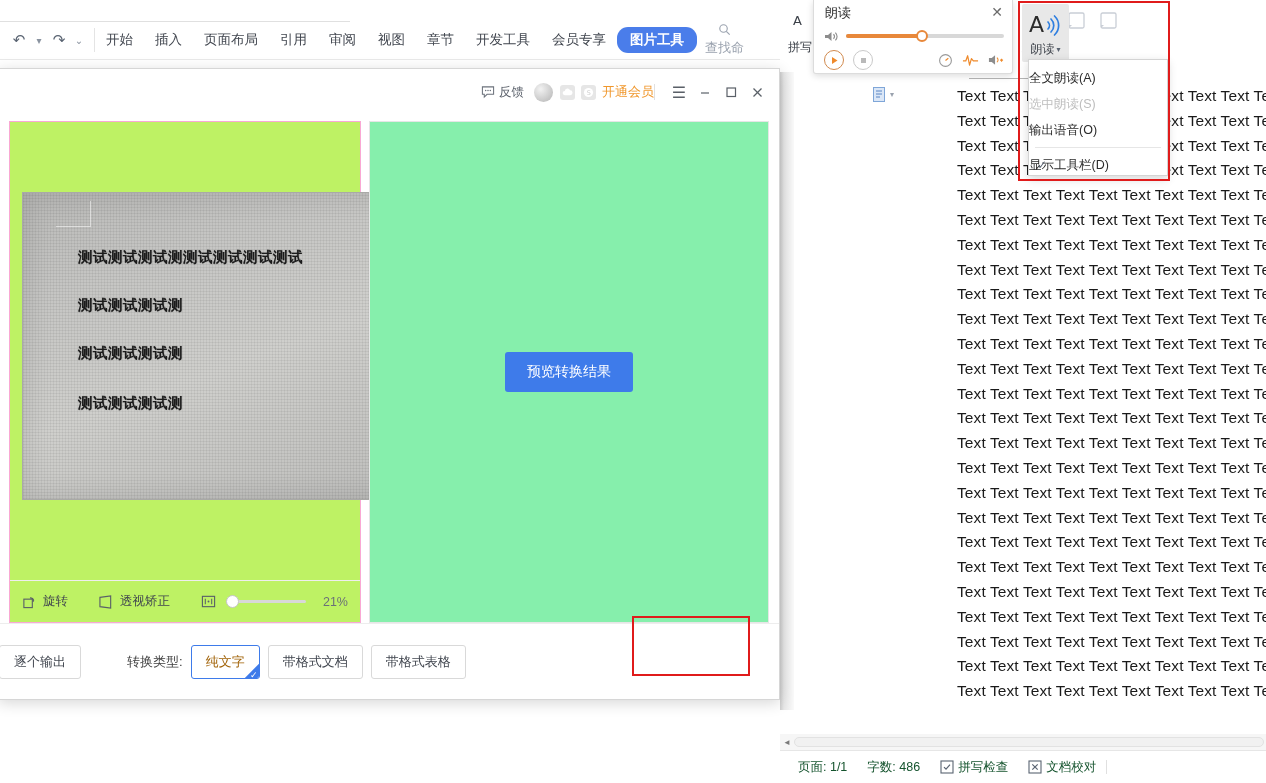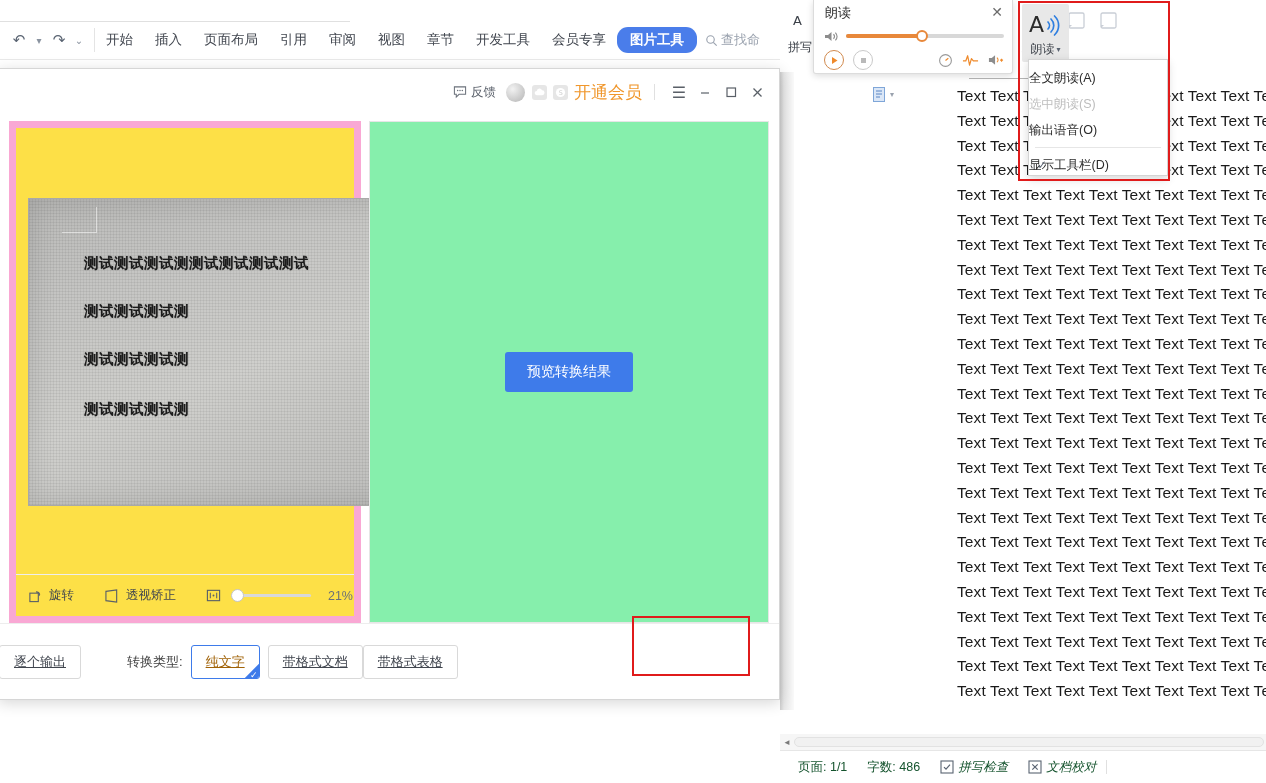--- a/index.html
+++ b/index.html
@@ -36,7 +36,7 @@
     background:#4a7dea; color:#fff; border-radius:11px; padding:3px 13px; font-weight:bold;
   }
   .find-cmd { display:flex; align-items:center; gap:3px; color:#9aa2ae; font-size:13px;
-     margin-left:8px; white-space:nowrap; }
+     margin-left:8px; white-space:nowrap;flex-direction:column; }
   .find-cmd svg { flex:0 0 auto; }
 
   

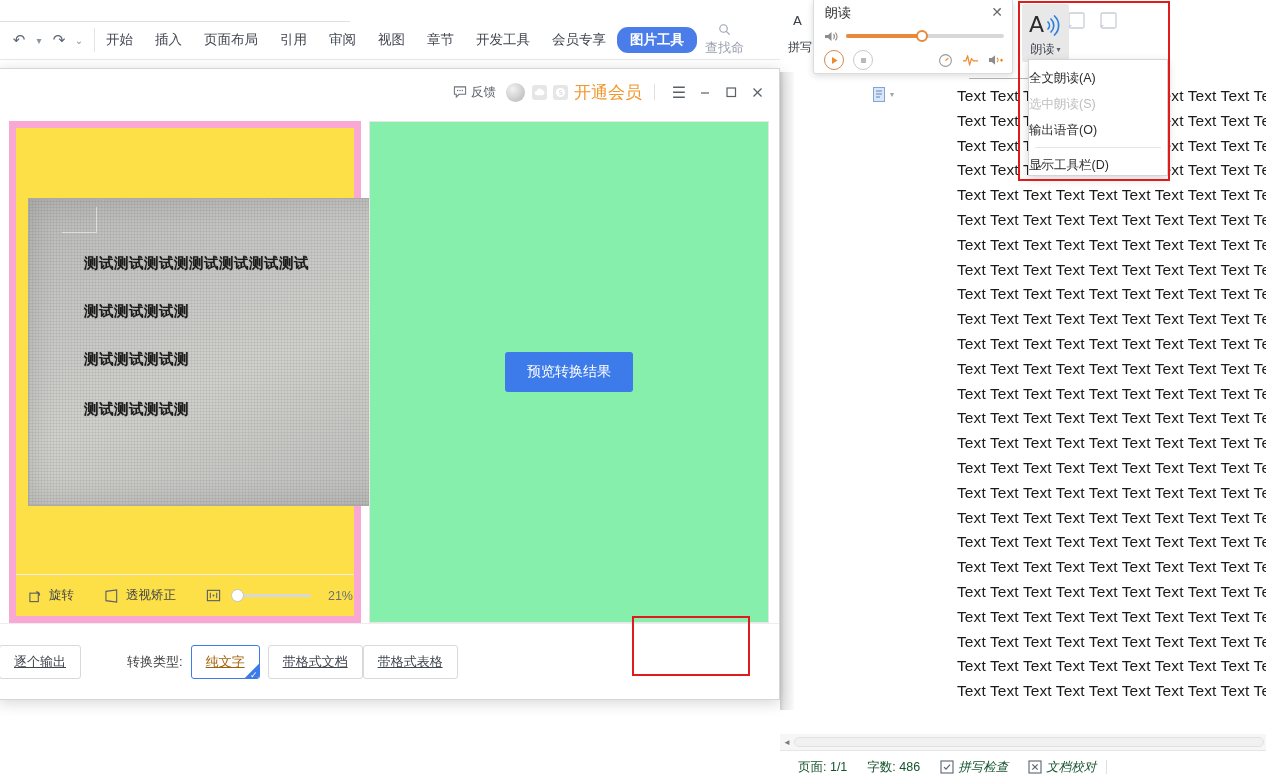--- a/index.html
+++ b/index.html
@@ -163,7 +163,7 @@
     margin-right:7px; cursor:pointer; }
   .tb-cicon { width:15px; height:15px; border-radius:3px; background:#e6e6e6;
      display:flex; align-items:center; justify-content:center; font-size:9px; color:#fff; margin-right:6px; cursor:pointer;}
-  .tb-vip { font-size:17px; color:#f0972c; cursor:pointer; margin-right:12px; white-space:nowrap; }
+  .tb-vip { font-size:13px; color:#f0972c; cursor:pointer; white-space:nowrap; }
   .tb-div { width:1px; height:16px; background:#e0e0e0; margin-right:10px; }
   .tb-win { width:24px; height:24px; display:flex; align-items:center; justify-content:center;
      color:#5a6068; cursor:pointer; margin-left:2px; }

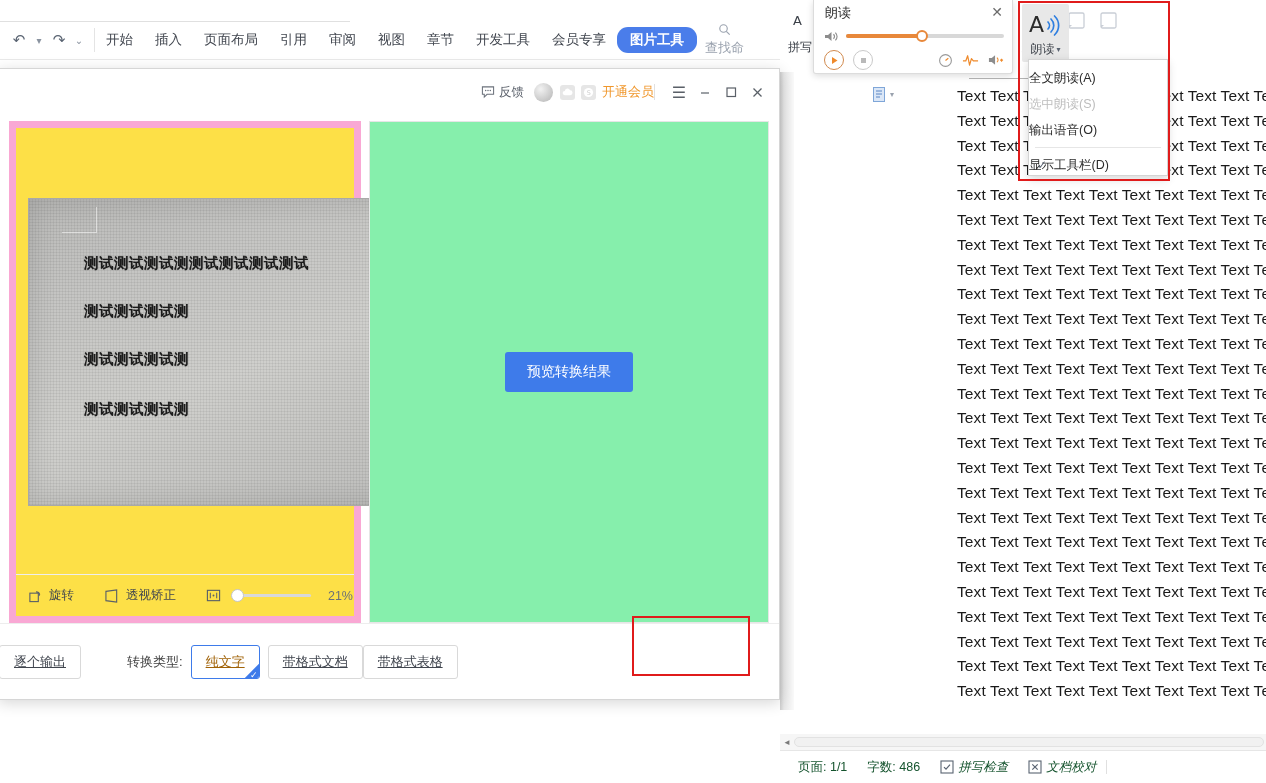--- a/index.html
+++ b/index.html
@@ -169,7 +169,7 @@
      color:#5a6068; cursor:pointer; margin-left:2px; }
 
   .ocr-body { position:absolute; left:0; top:46px; right:0; bottom:76px; padding:6px 10px 0 10px; display:flex; gap:8px;}
-  .ocr-left-pane { width:352px; position:relative; border:7px solid #f9a8d4; background:#fde047; }
+  .ocr-left-pane { width:352px; position:relative; border:1px solid #f9a8d4; background:#bef264; }
   .ocr-right-pane { flex:1; border:1px solid #e6e6e6; background:#86efac; position:relative;
     display:flex; align-items:center; justify-content:center; }
   .preview-btn {

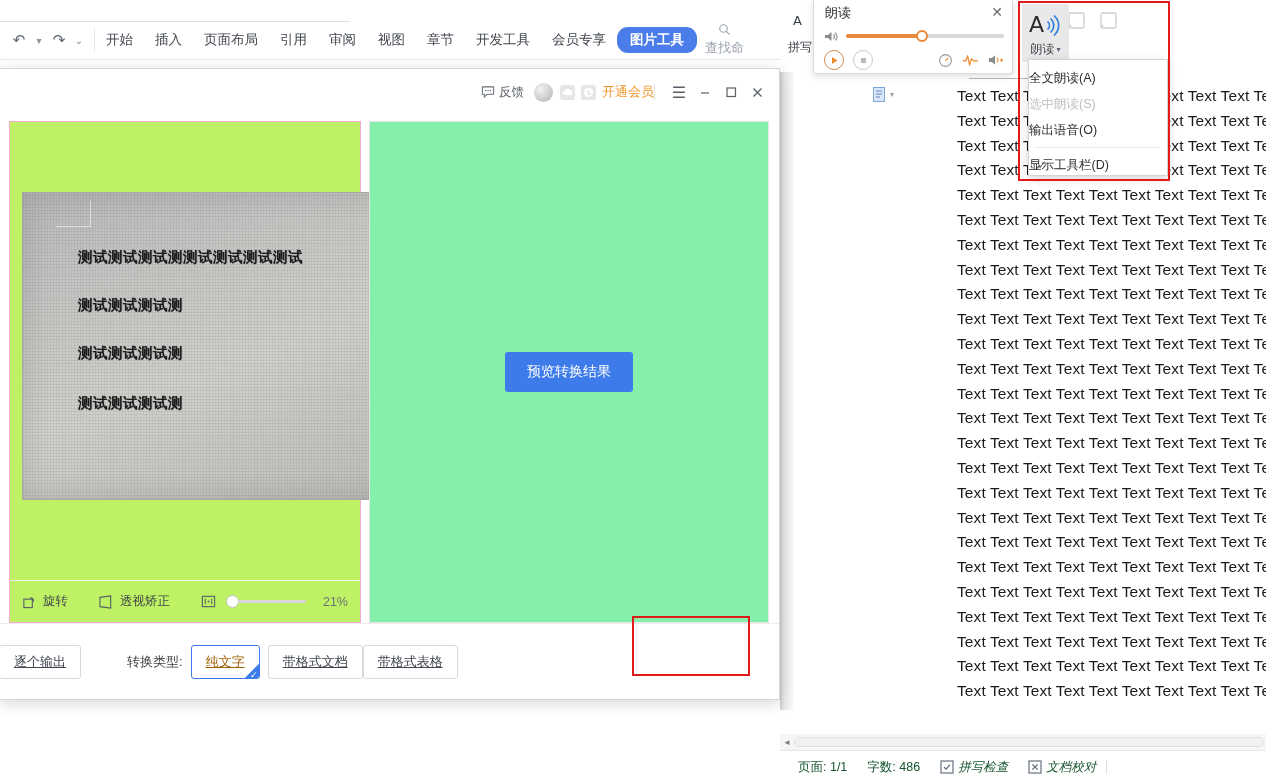--- a/index.html
+++ b/index.html
@@ -216,7 +216,7 @@
   }
   .chip {
     border:1px solid #d9d9d9; border-radius:3px; background:#fff;
-    font-size:13px; color:#41464f; padding:7px 14px; cursor:pointer; white-space:nowrap;text-decoration:underline;
+    font-size:13px; color:#41464f; padding:7px 14px; cursor:pointer; white-space:nowrap;
   }
   .chip.sel { border:1.6px solid #3e7bea; color:#a16207; position:relative; overflow:hidden; }
   .chip.sel::after {

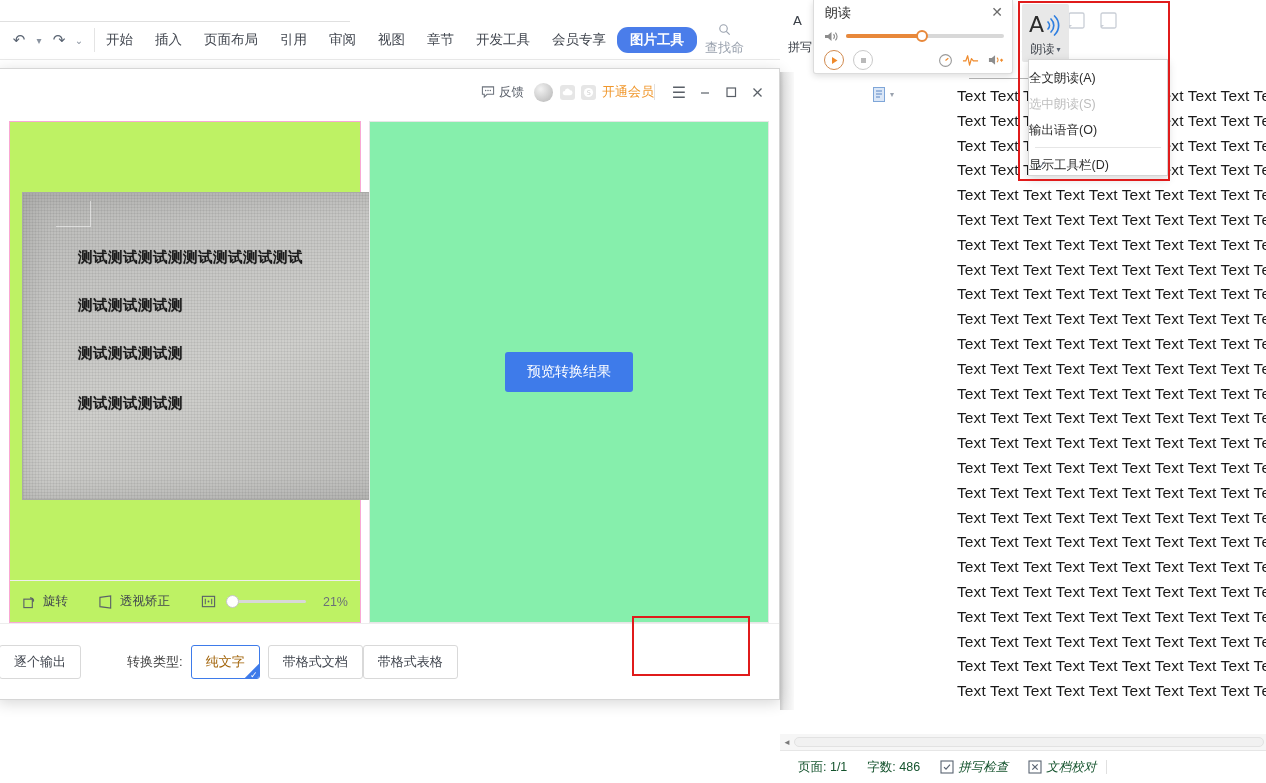--- a/index.html
+++ b/index.html
@@ -601,7 +601,7 @@
       <div class="chip" style="margin-left:-14px;">逐个输出</div>
       <div class="conv-label">转换类型:</div>
       <div class="chip sel" style="margin-right:8px;">纯文字</div>
-      <div class="chip" style="">带格式文档</div>
+      <div class="chip" style="margin-right:8px;">带格式文档</div>
       <div class="chip">带格式表格</div>
     </div>
   </div>

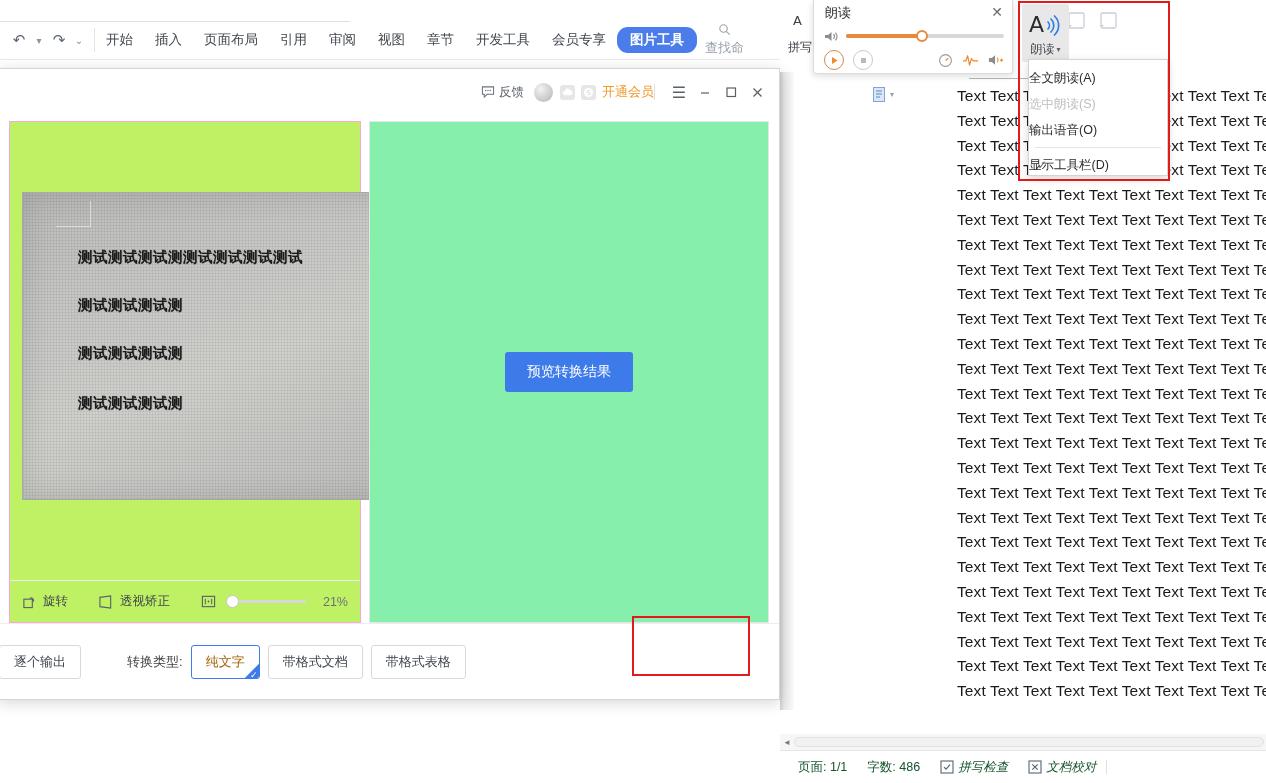--- a/index.html
+++ b/index.html
@@ -106,7 +106,7 @@
     display:flex; align-items:center; gap:0px; padding-left:8px; font-size:12.5px; color:#14532d;
   }
   .sb-item { display:flex; align-items:center; gap:4px; padding:0 10px; white-space:nowrap; cursor:default;}
-  .sb-item.clickable { cursor:pointer;font-style:italic; }
+  .sb-item.clickable { cursor:pointer; }
   .sb-sep { width:1px; height:14px; background:#e0e0e0; }
 
   

